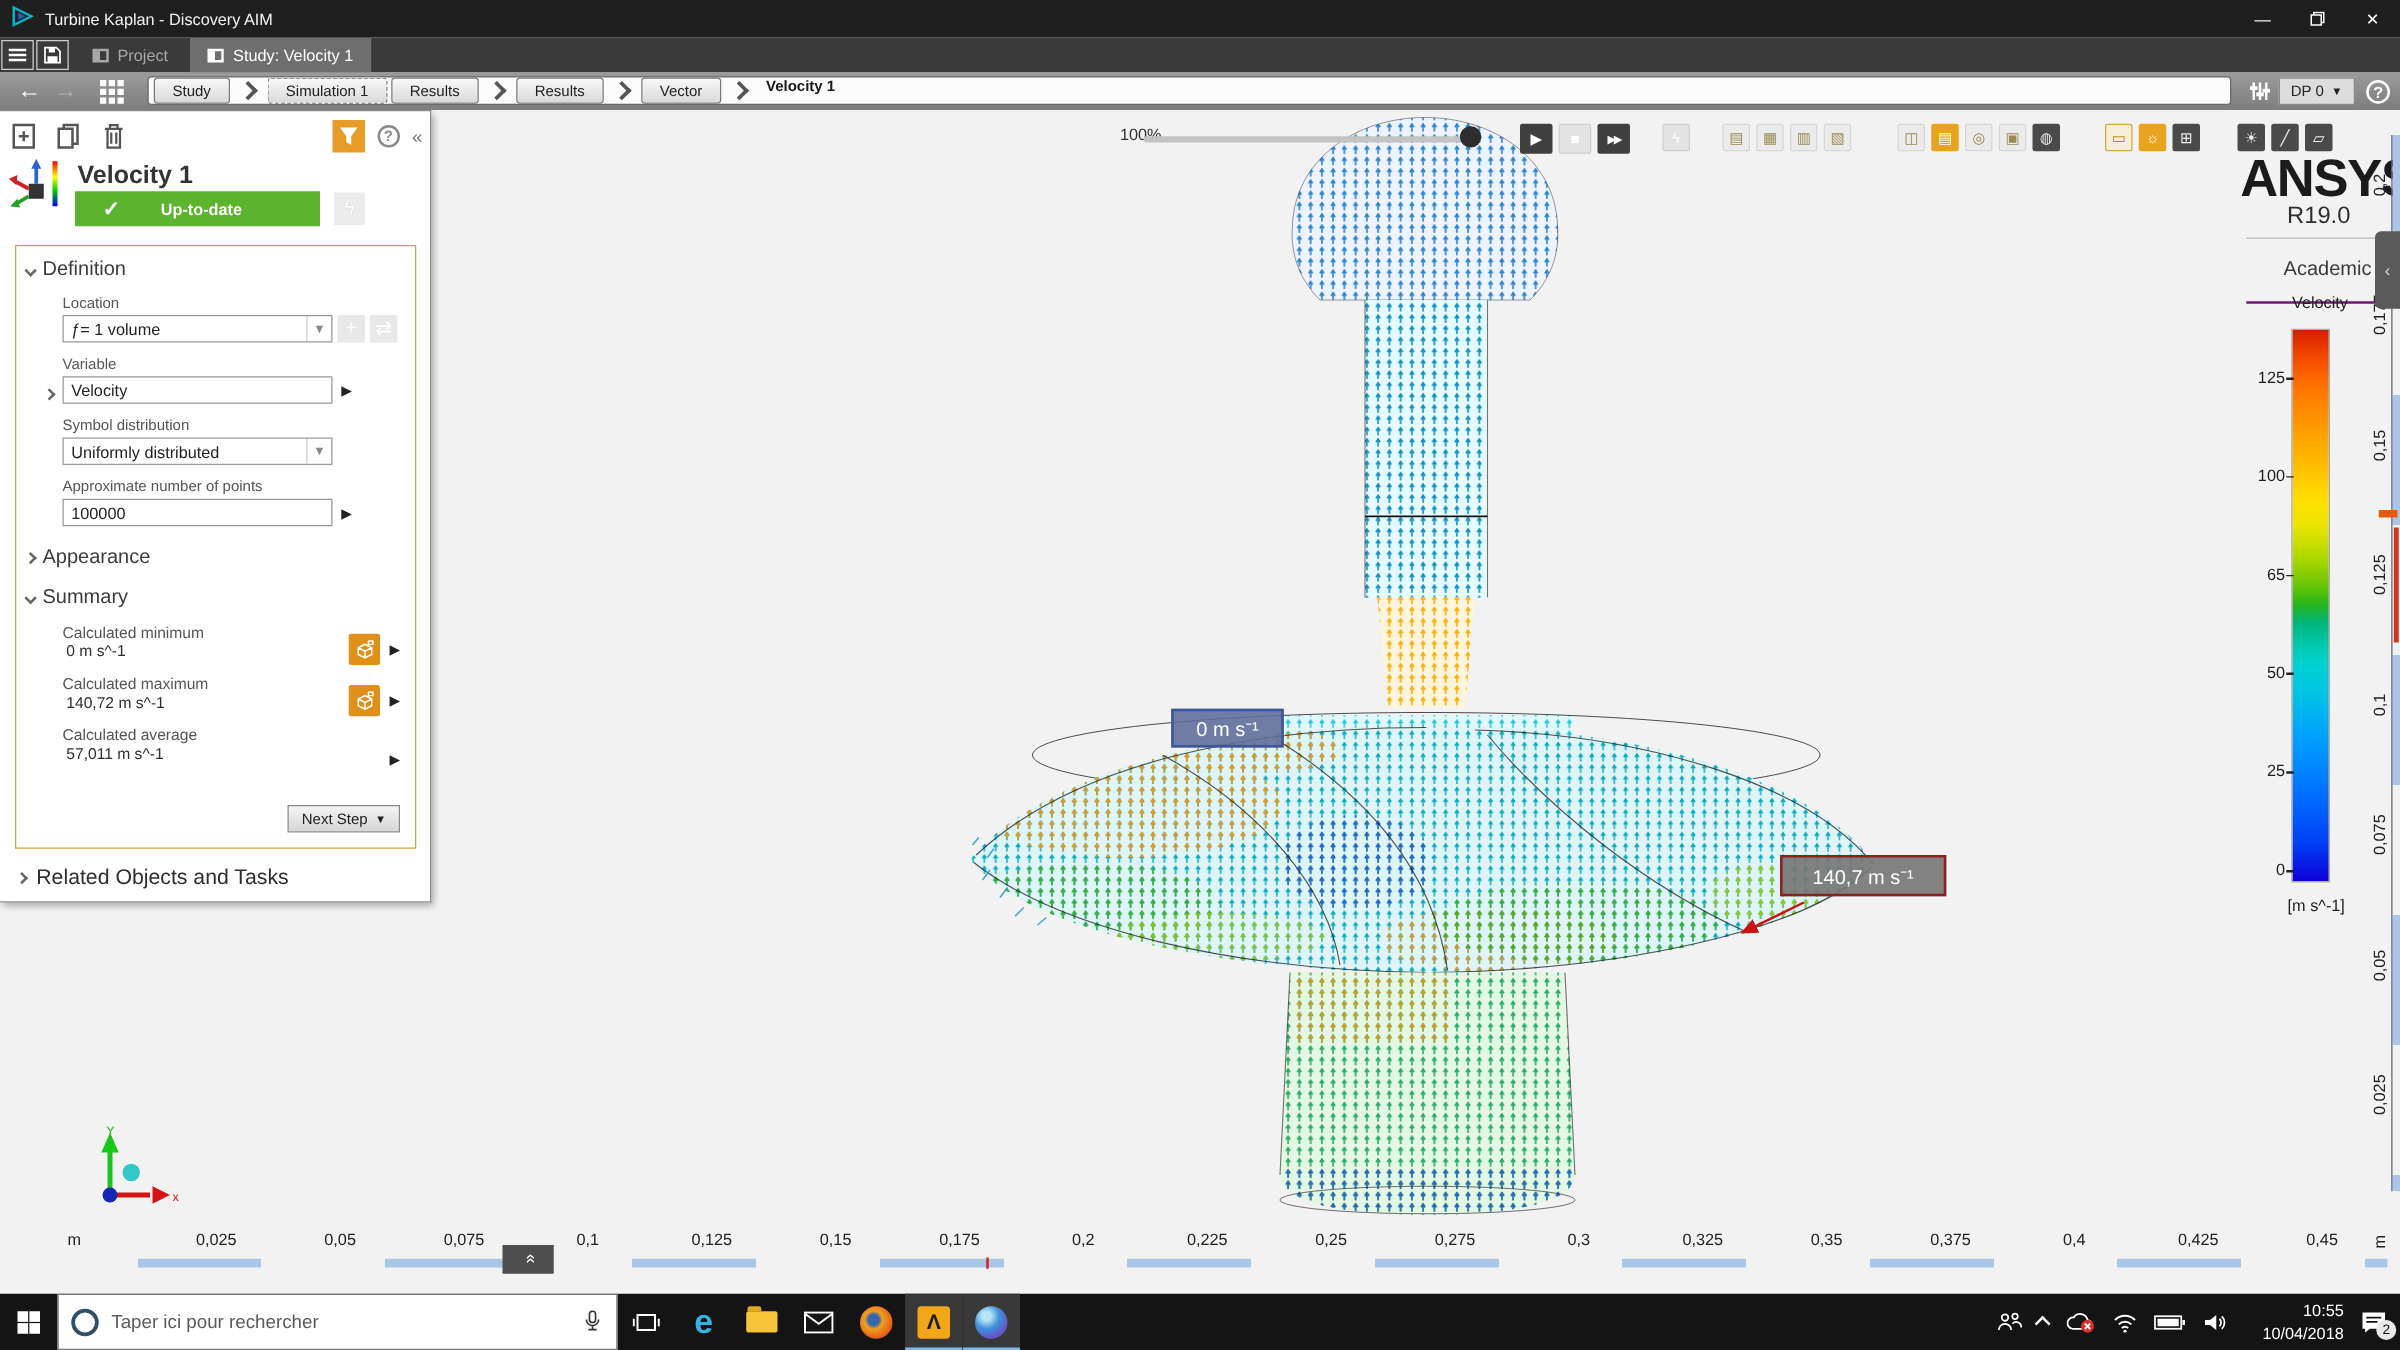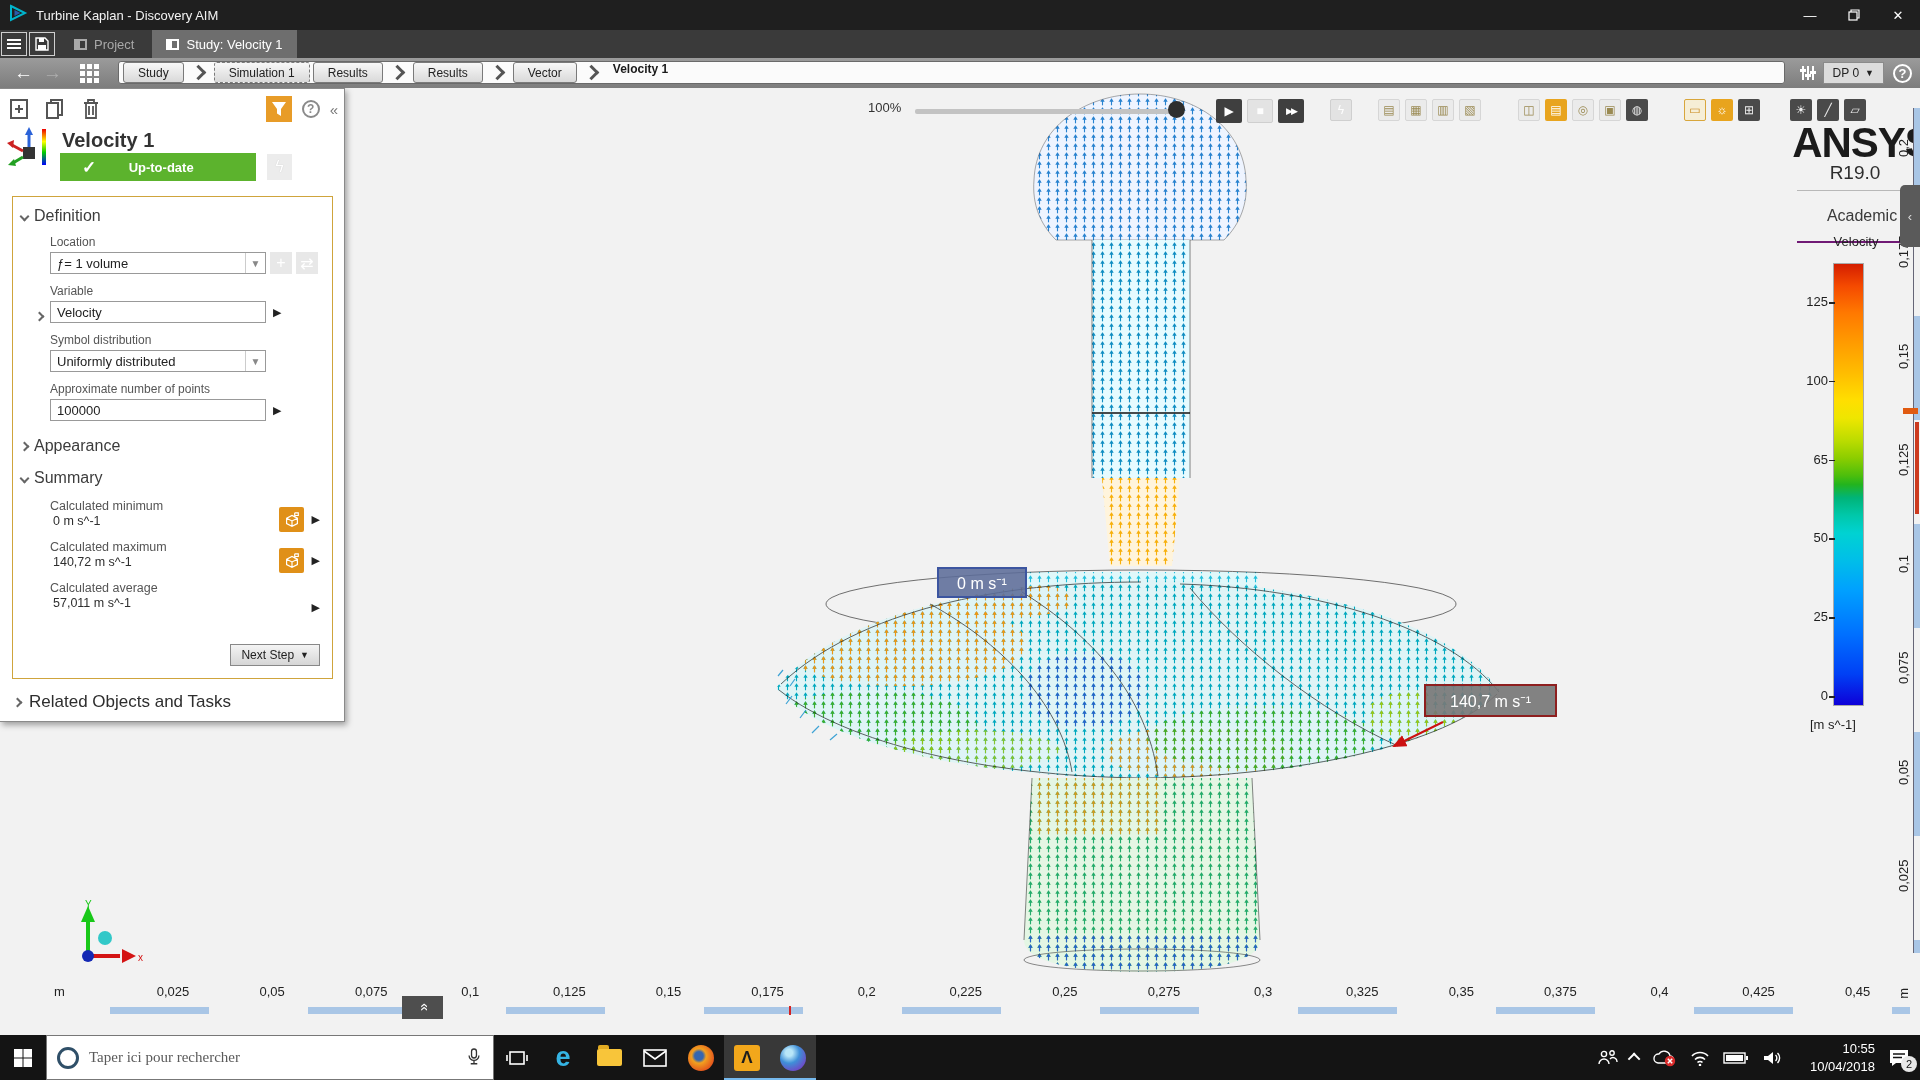--- a/index.html
+++ b/index.html
@@ -42,7 +42,7 @@
   .workspace{position:relative;height:947px;background:#f2f2f2;overflow:hidden}
   .vpsvg{position:absolute;left:0;top:0}
   
-  .zoomlbl{position:absolute;left:868px;top:12px;font-size:13px;color:#333}
+  .zoomlbl{position:absolute;left:896px;top:12px;font-size:13px;color:#333}
   .slidertrack{position:absolute;left:915px;top:21px;width:262px;height:5px;background:#c3c3c3;border-radius:2px}
   .sliderknob{position:absolute;left:1168px;top:13px;width:17px;height:17px;border-radius:50%;background:#2e2e2e}
   .vrow{position:absolute;top:11px;display:flex;gap:5px}

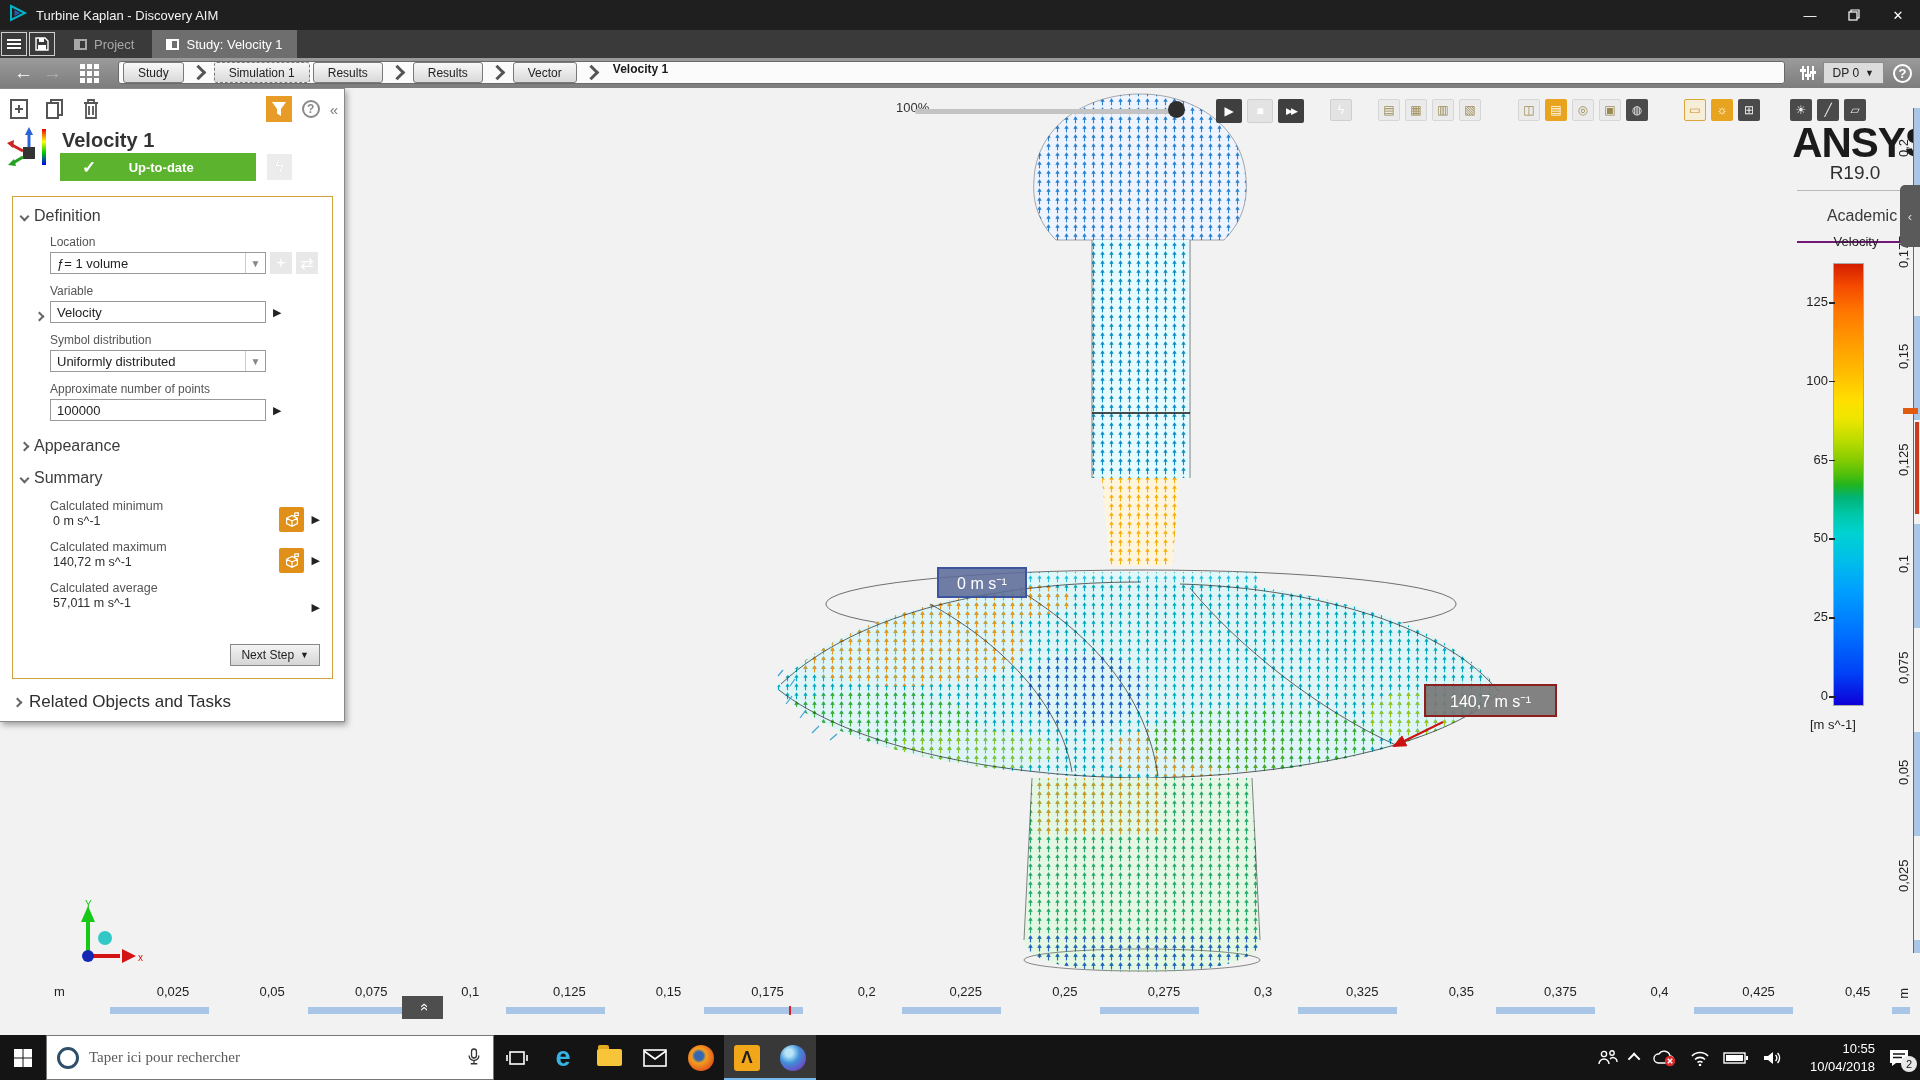--- a/index.html
+++ b/index.html
@@ -67,7 +67,7 @@
     background:linear-gradient(to bottom,#d41e00 0%,#f54a00 5%,#ff7800 11%,#ff9c00 18%,#ffbe00 25%,#ffdf00 31%,#eee600 35%,#bcdc00 40%,#8ccd00 44%,#4cbe0c 48%,#23b41e 50%,#00b478 53%,#00c8aa 57%,#00d2d2 61%,#00bfe8 67%,#00a0ff 74%,#0070ff 84%,#0040f5 93%,#0e00d8 100%)}
   .cbtick{position:absolute;left:0;width:40px;text-align:right;top:calc(60px + var(--i)*78.8px)}
   .cbtick::after{content:'';position:absolute;right:-7px;top:8px;width:6px;height:1.5px;background:#222}
-  .lunit{position:absolute;left:22px;top:483px;width:86px;}
+  .lunit{position:absolute;left:22px;top:483px;width:86px;text-align:center}
   
   .rruler{position:absolute;right:0;top:0;height:947px;width:30px}
   .rstrip{position:absolute;right:0;top:20px;width:7px;height:845px;border-left:1px solid #667;

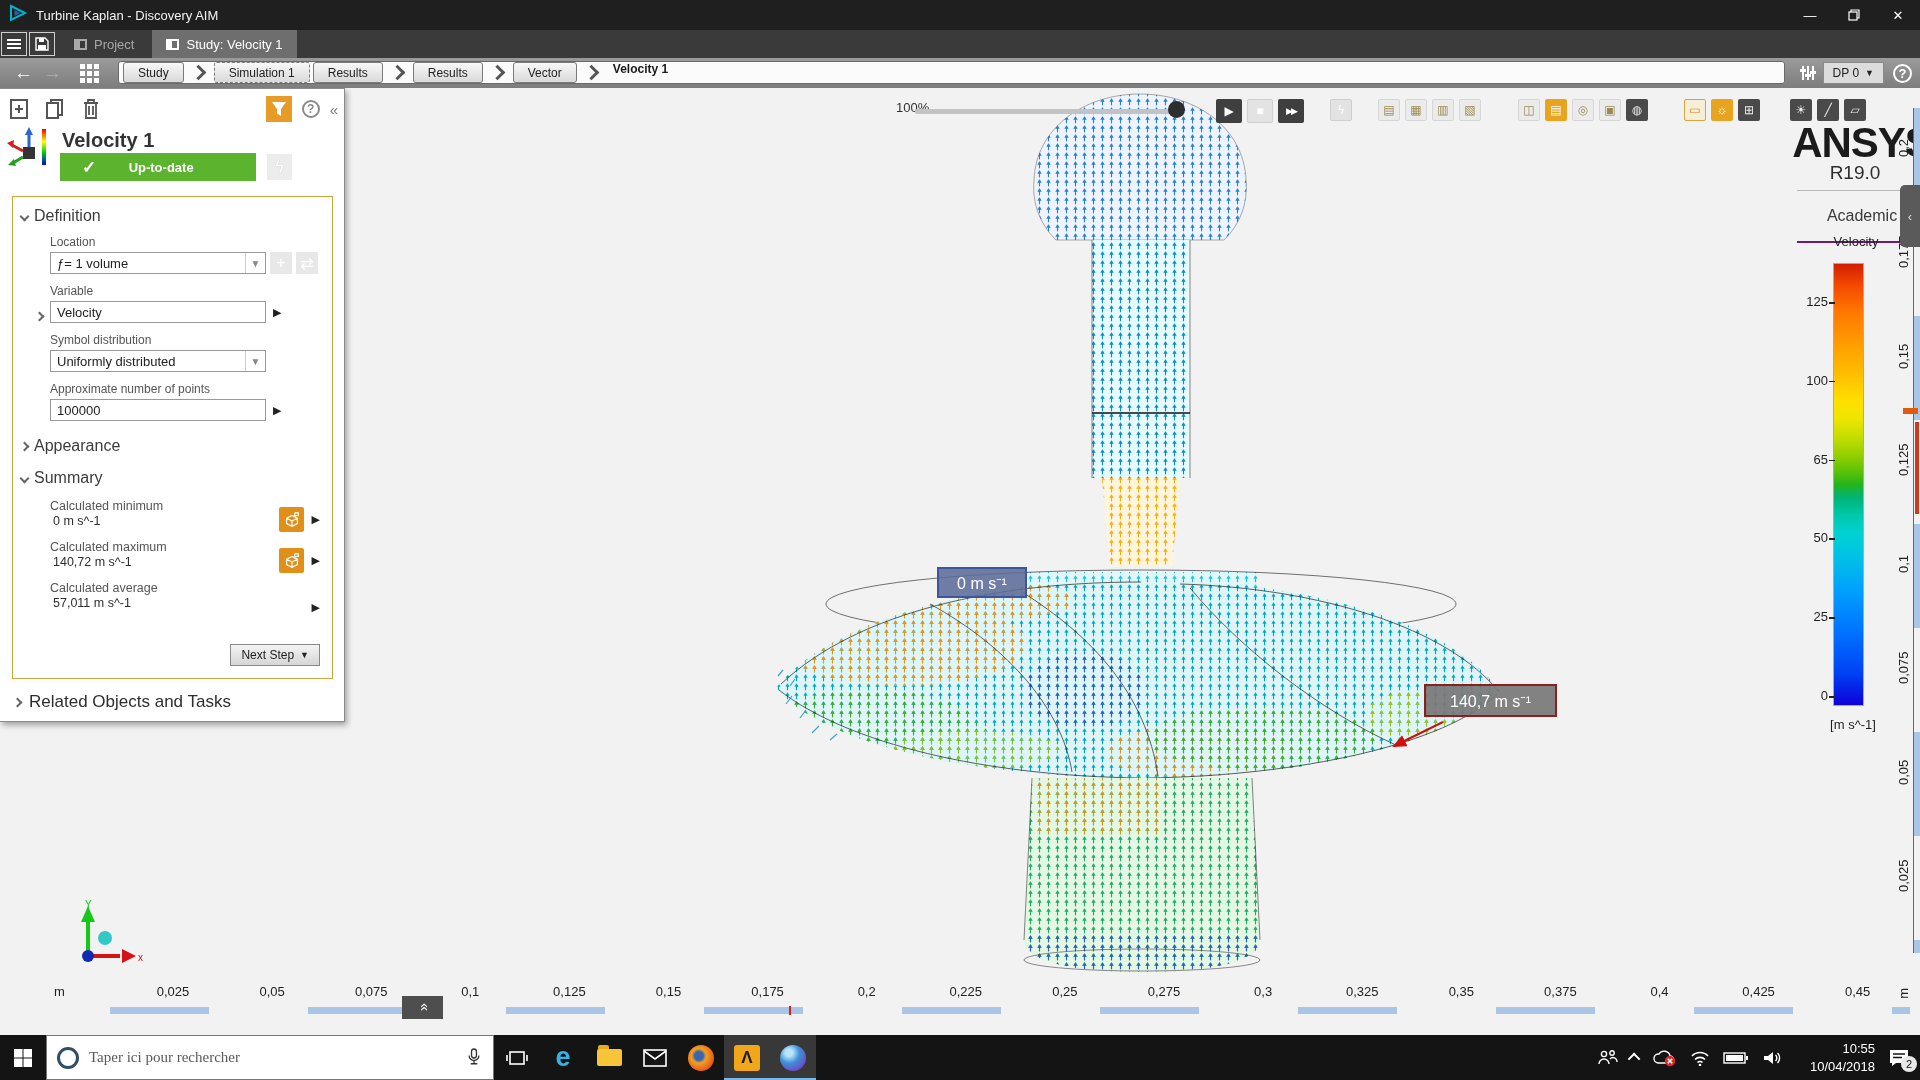--- a/index.html
+++ b/index.html
@@ -130,7 +130,7 @@
   .startbtn{width:48px;display:flex;align-items:center;justify-content:center}
   .searchbox{width:448px;background:#fff;display:flex;align-items:center;gap:10px;padding:0 10px;border:1px solid #777}
   .cortana{width:22px;height:22px;border-radius:50%;border:3px solid #2f4f68}
-  .searchbox input{flex:1;border:none;outline:none;font-size:15px;color:#333;font-family:Liberation Serif, serif}
+  .searchbox input{flex:1;border:none;outline:none;font-size:15px;color:#333;font-family:Liberation Sans, sans-serif}
   .searchbox input::placeholder{color:#5a5a5a}
   .tico{width:46px;display:flex;align-items:center;justify-content:center}
   .tico.active{background:#383838;box-shadow:inset 0 -2px 0 #76b9ed}

